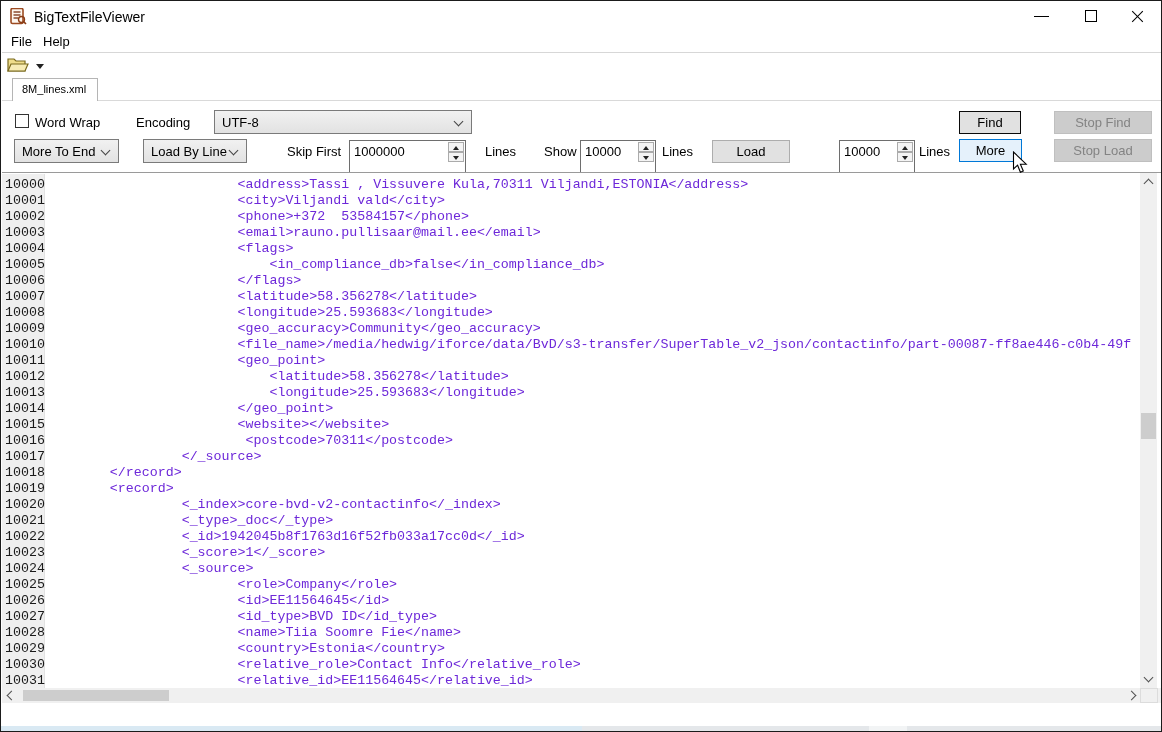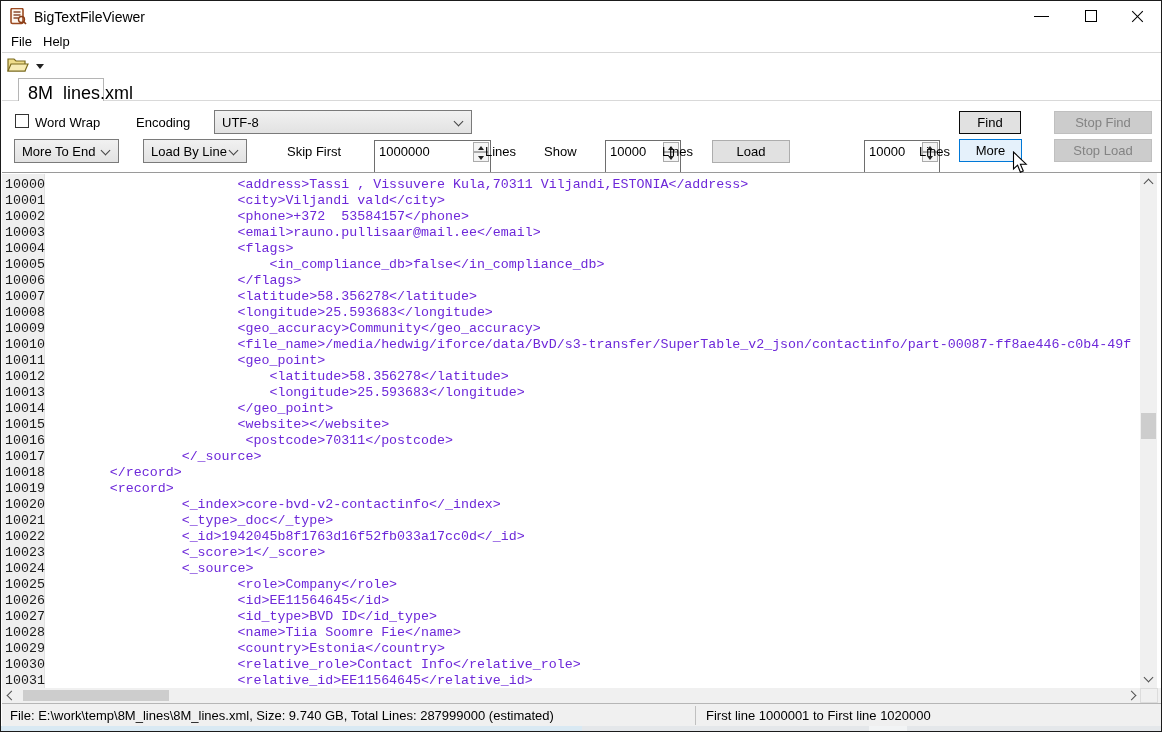--- a/index.html
+++ b/index.html
@@ -31,7 +31,7 @@
   .caret-down { position:absolute; left:29px; top:8px; width:0; height:0; border-left:4px solid transparent; border-right:4px solid transparent; border-top:5px solid #222; }
   
   .tabstrip { position:absolute; left:1px; top:76px; width:1160px; height:24px; background:#fff; border-bottom:1px solid #d9d9d9; }
-  .tab { position:absolute; left:16px; top:1px; height:24px; width:86px; background:#fff; border:1px solid #b5b5b5; border-bottom:none; font-size:18px; padding:4px 0 0 9px; }
+  .tab { position:absolute; left:10px; top:1px; height:24px; width:86px; background:#fff; border:1px solid #b5b5b5; border-bottom:none; font-size:11px; padding:4px 0 0 9px; }
   
   .panel { position:absolute; left:1px; top:100px; width:1160px; height:72px; background:#fff; }
   .checkbox { position:absolute; left:13px; top:13px; width:14px; height:14px; border:1px solid #333; background:#fff; }

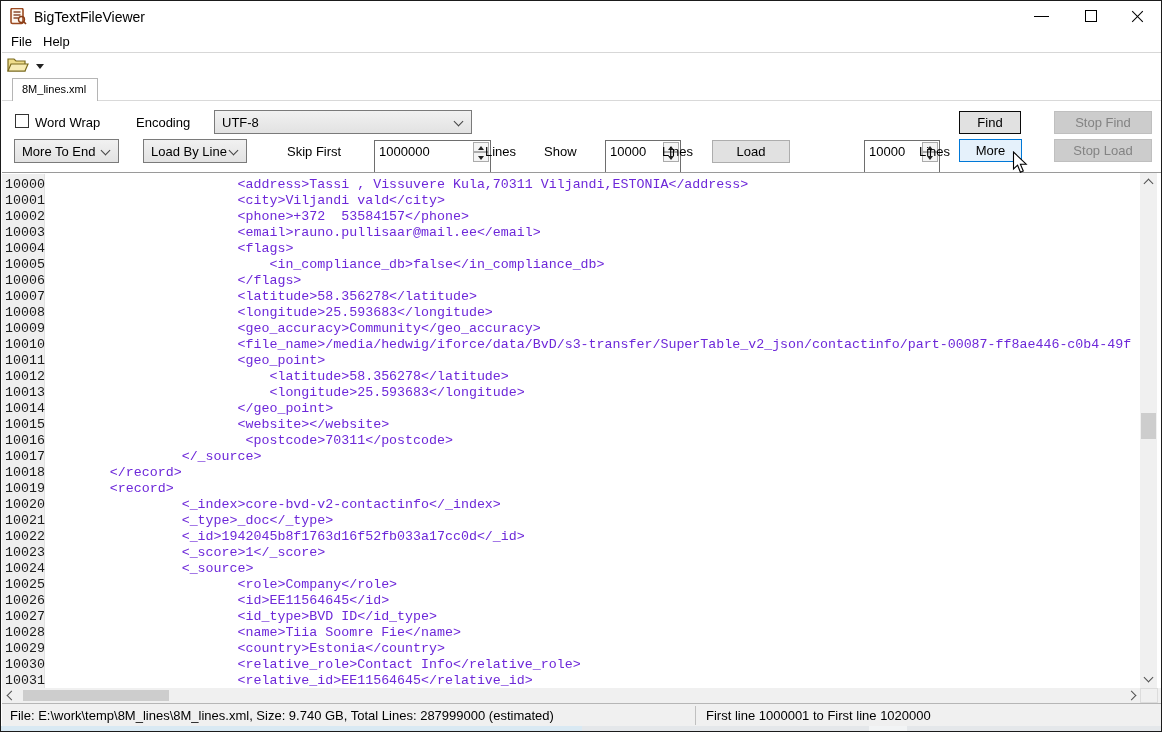--- a/index.html
+++ b/index.html
@@ -39,7 +39,7 @@
   .combo { position:absolute; height:24px; background:linear-gradient(#f1f1f1,#e2e2e2); border:1px solid #7a7a7a; font-size:13px; }
   .combo .combo-val { position:absolute; left:7px; top:4px; white-space:nowrap; }
   .chev { position:absolute; right:9px; top:7px; width:7px; height:7px; border-right:1.4px solid #444; border-bottom:1.4px solid #444; transform:rotate(45deg); }
-  .spinner { position:absolute; height:35px; background:#fff; border:1px solid #6e6e6e;margin-left:25px; }
+  .spinner { position:absolute; height:35px; background:#fff; border:1px solid #6e6e6e; }
   .spin-val { position:absolute; left:4px; top:3px; font-size:13px; }
   .spin-btns { position:absolute; right:1px; top:1px; width:16px; height:19px; }
   .spin-up,.spin-down { position:absolute; left:0; width:16px; height:10px; background:#f4f4f4; border:1px solid #ababab; }

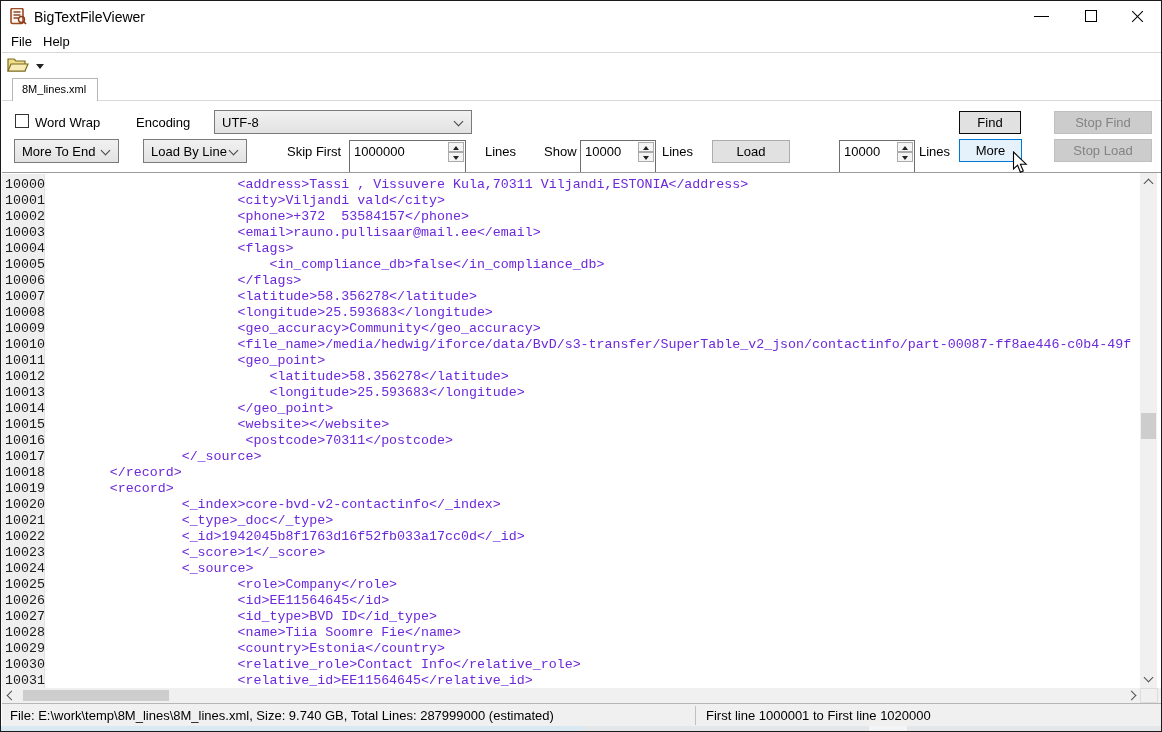--- a/index.html
+++ b/index.html
@@ -377,11 +377,6 @@
     <div class="sb-corner"></div>
   </div>
 
-  <div class="statusbar">
-    <span class="status-left">File: E:\work\temp\8M_lines\8M_lines.xml, Size:   9.740 GB, Total Lines: 287999000 (estimated)</span>
-    <i class="status-div"></i>
-    <span class="status-right">First line 1000001 to First line 1020000</span>
-  </div>
 
   <div class="bottom-strip">
     <div class="strip-l"></div>

